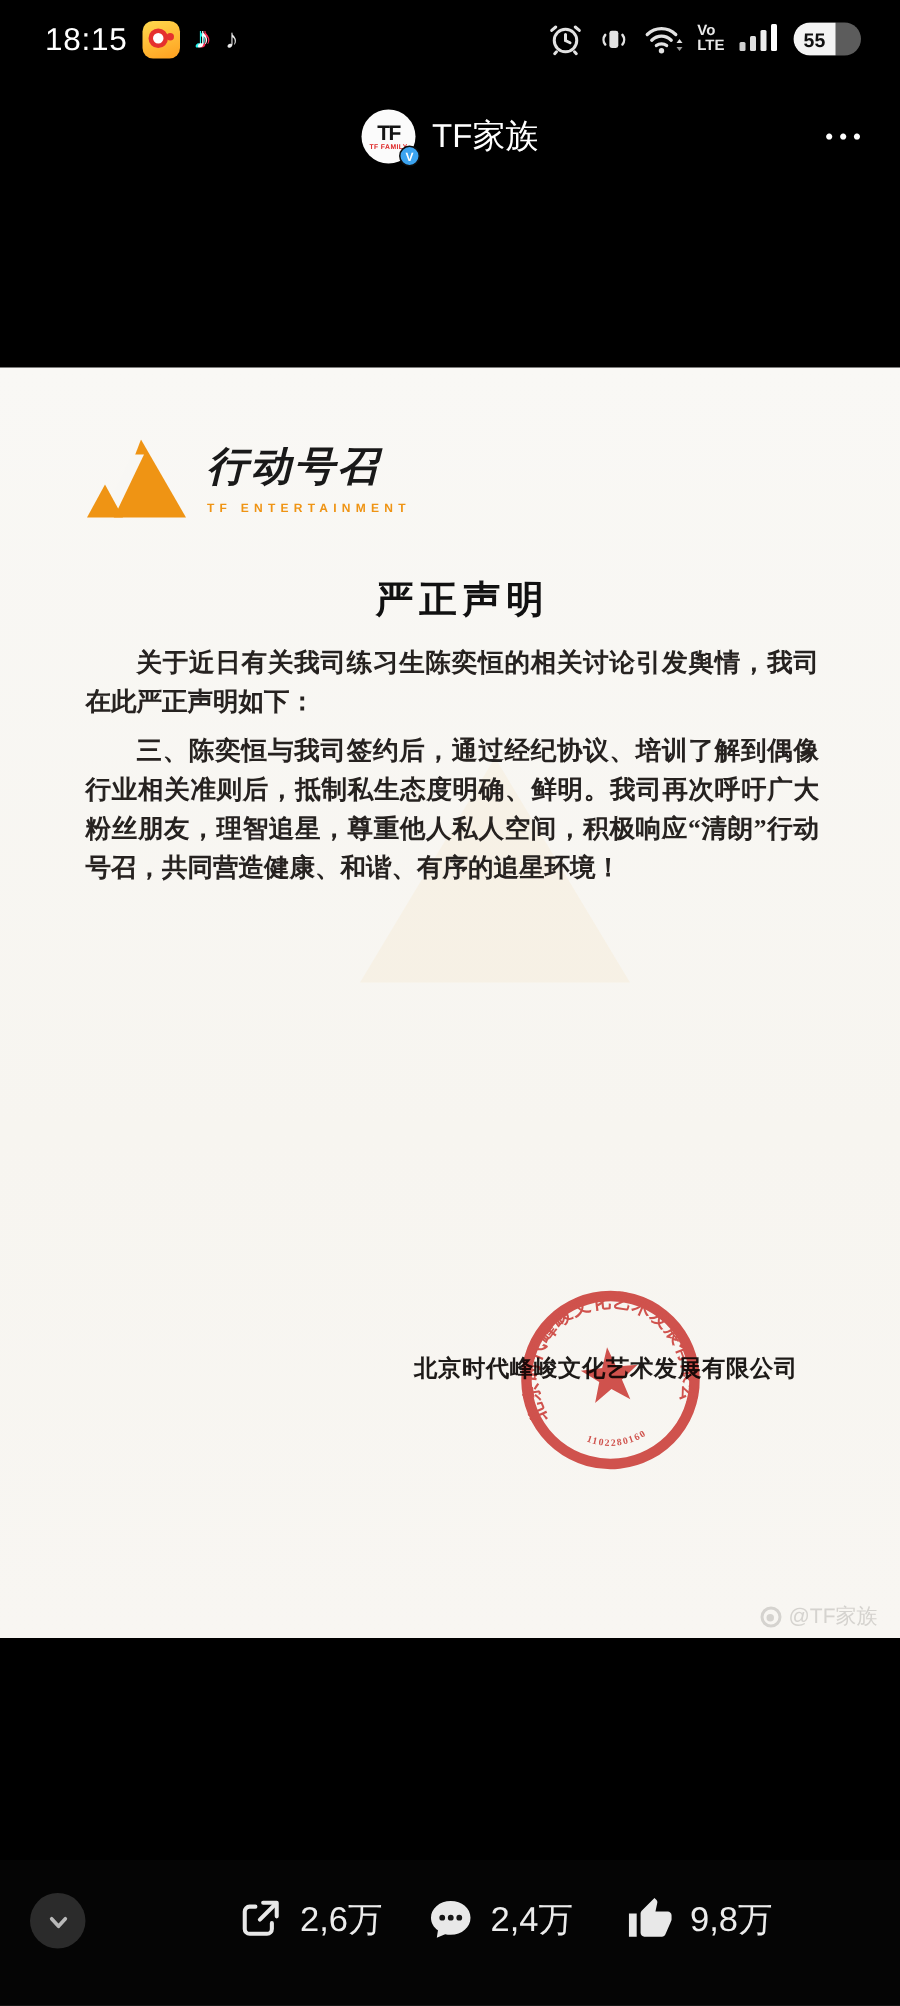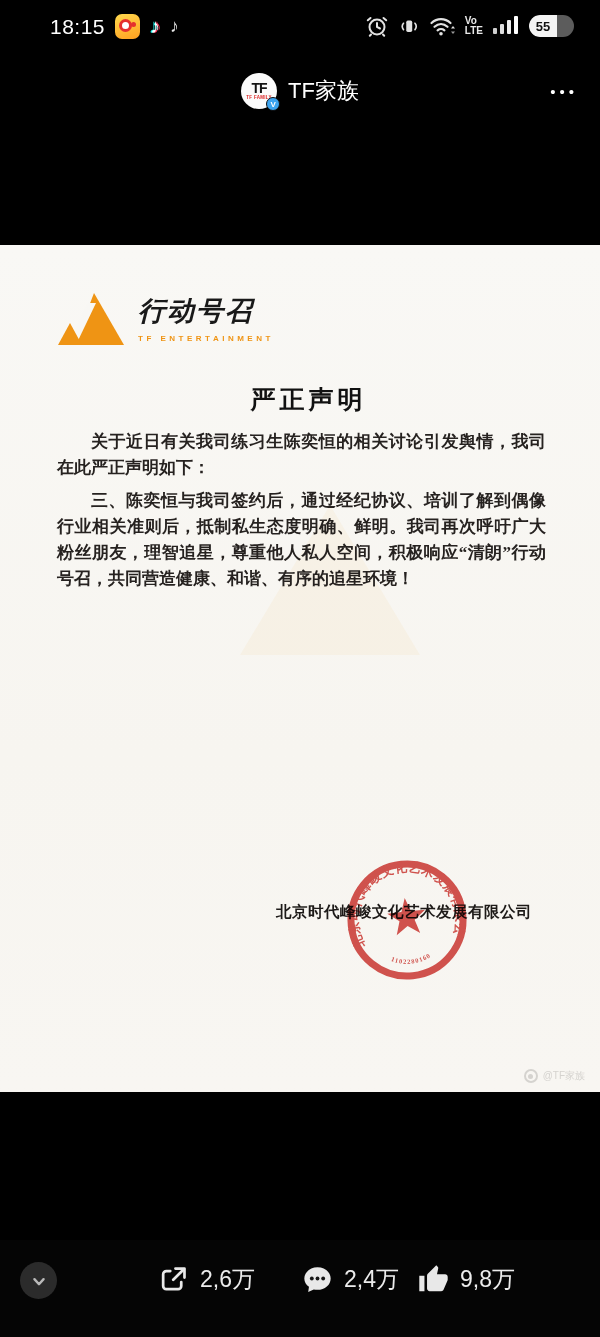--- a/index.html
+++ b/index.html
@@ -10,7 +10,7 @@
   }
   
   .status-bar { position:absolute; top:0; left:0; width:600px; height:60px; }
-  .sb-left { position:absolute; left:30px; top:14px; display:flex; align-items:center; gap:10px;margin-left:20px; }
+  .sb-left { position:absolute; left:30px; top:14px; display:flex; align-items:center; gap:10px; }
   .sb-time { color:#fff; font-size:21px; font-weight:500; letter-spacing:.5px; }
   .app-ico-weibo { width:25px; height:25px; border-radius:7px;
     background:linear-gradient(160deg,#ffd94e,#ff9f1f); position:relative; }

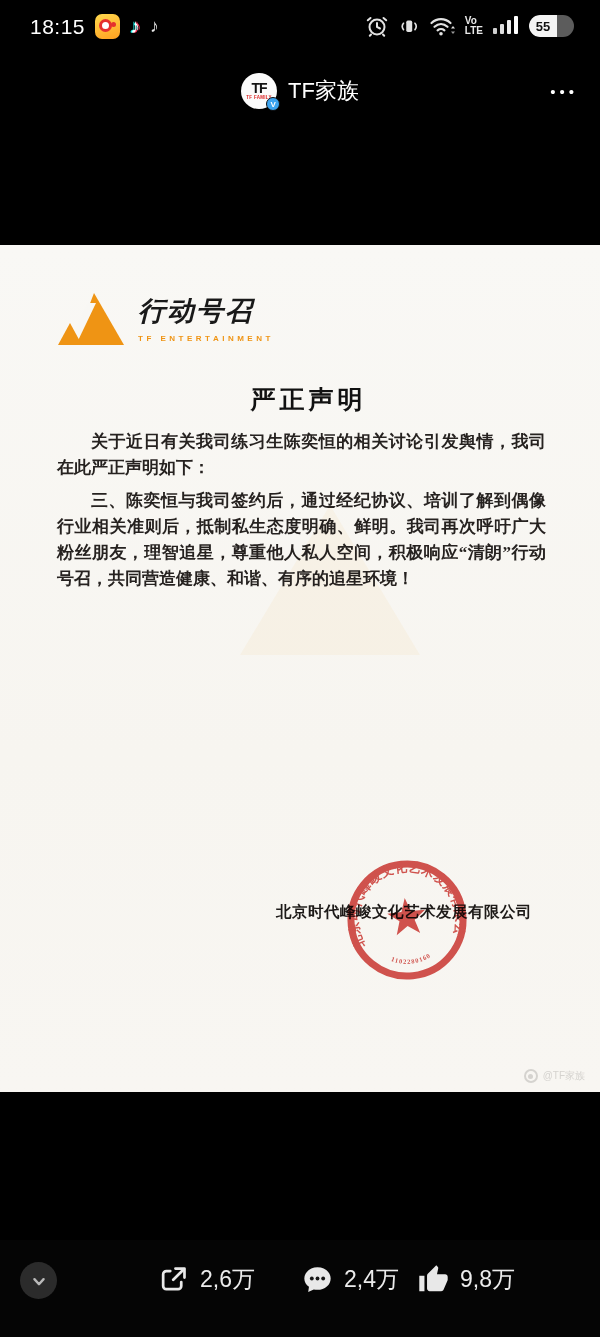--- a/index.html
+++ b/index.html
@@ -62,7 +62,7 @@
   .stamp { position:absolute; left:345px; top:613px; width:124px; height:124px;
     transform:rotate(-6deg); opacity:.85; mix-blend-mode:multiply; }
   .doc-watermark { position:absolute; right:15px; top:824px; display:flex; align-items:center; gap:5px;
-    color:#d5d3cf; font-size:10px; font-family:"Liberation Sans", sans-serif; }
+    color:#d5d3cf; font-size:14px; font-family:"Liberation Sans", sans-serif; }
   .wm-eye { width:14px; height:14px; border:2px solid #d5d3cf; border-radius:50%; position:relative; }
   .wm-eye::after { content:""; position:absolute; left:2.5px; top:2.5px; width:5px; height:5px;
     background:#d5d3cf; border-radius:50%; }

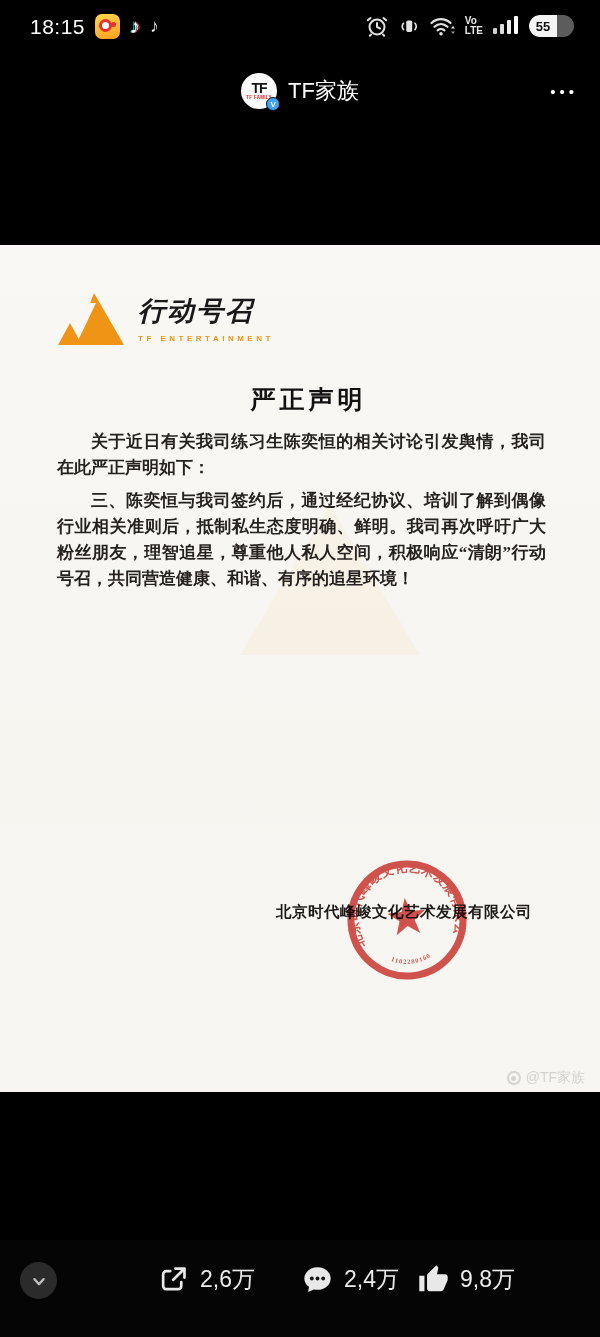--- a/index.html
+++ b/index.html
@@ -72,7 +72,7 @@
     background:#2b2b2b; display:flex; align-items:center; justify-content:center; cursor:pointer; }
   .act-group { position:absolute; top:24px; display:flex; align-items:center; gap:11px; cursor:pointer; }
   .act-count { color:#ececec; font-size:23px; }
-  .g-repost { left:158px; } .g-comment { left:302px; } .g-like { left:418px; }
+  .g-repost { left:158px; } .g-comment { left:285px; } .g-like { left:418px; }
 </style>
 </head>
 <body>

